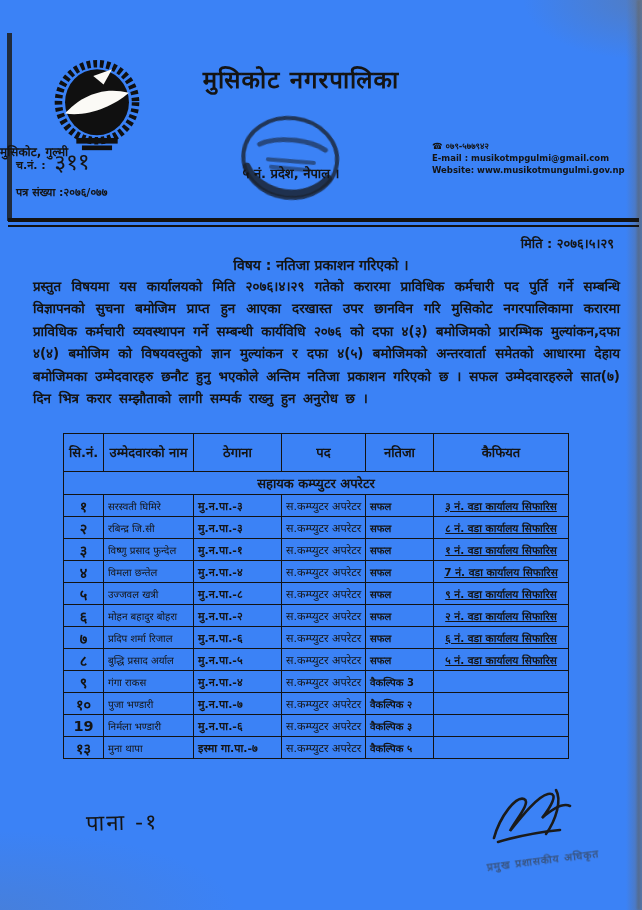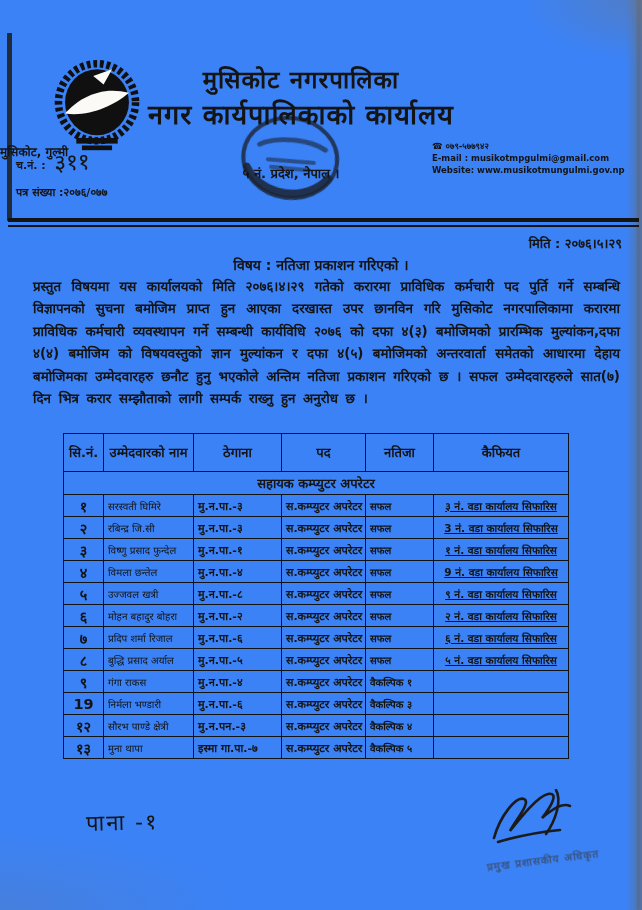--- a/index.html
+++ b/index.html
@@ -96,7 +96,6 @@
   </div>
 
   <div class="title1">मुसिकोट नगरपालिका</div>
-  <div class="title2">नगर कार्यपालिकाको कार्यालय</div>
   <div class="addr1">मुसिकोट, गुल्मी</div>
   <div class="addr2">५ नं. प्रदेश, नेपाल ।</div>
 

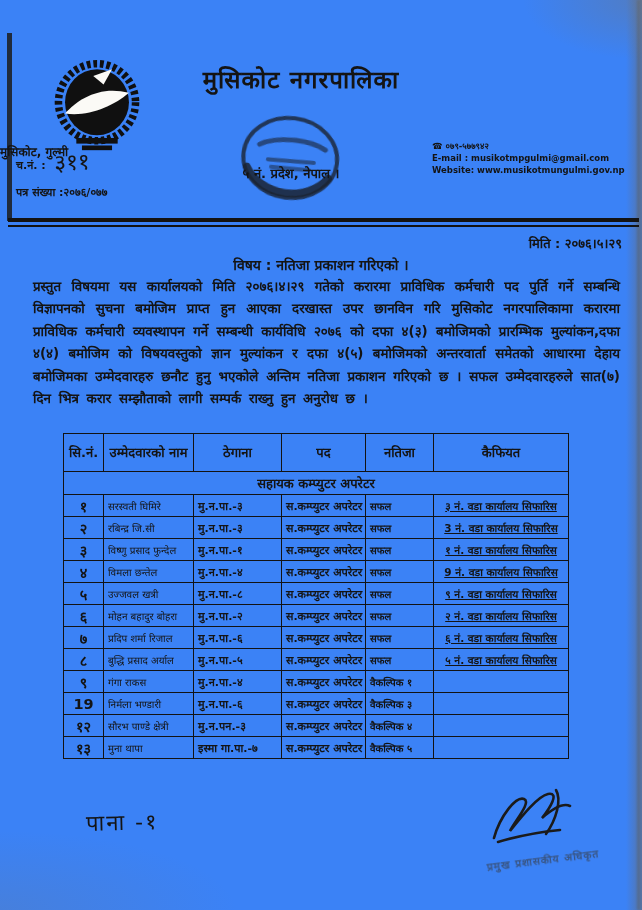--- a/index.html
+++ b/index.html
@@ -37,7 +37,7 @@
   .divider{position:absolute;left:8px;right:3px;top:218px;height:3px;
     border-top:4px solid #131313;border-bottom:2px solid #131313;}
 
-  .dateline{position:absolute;right:20px;top:234px;font-size:13px;font-weight:bold;}
+  .dateline{position:absolute;right:28px;top:234px;font-size:13px;font-weight:bold;}
   .subject{position:absolute;left:0;right:0;top:255px;text-align:center;font-size:14px;font-weight:bold;}
   .bodytext{position:absolute;left:33px;top:276px;width:587px;
     font-size:13.4px;font-weight:bold;line-height:22.4px;text-align:justify;word-spacing:3px;}

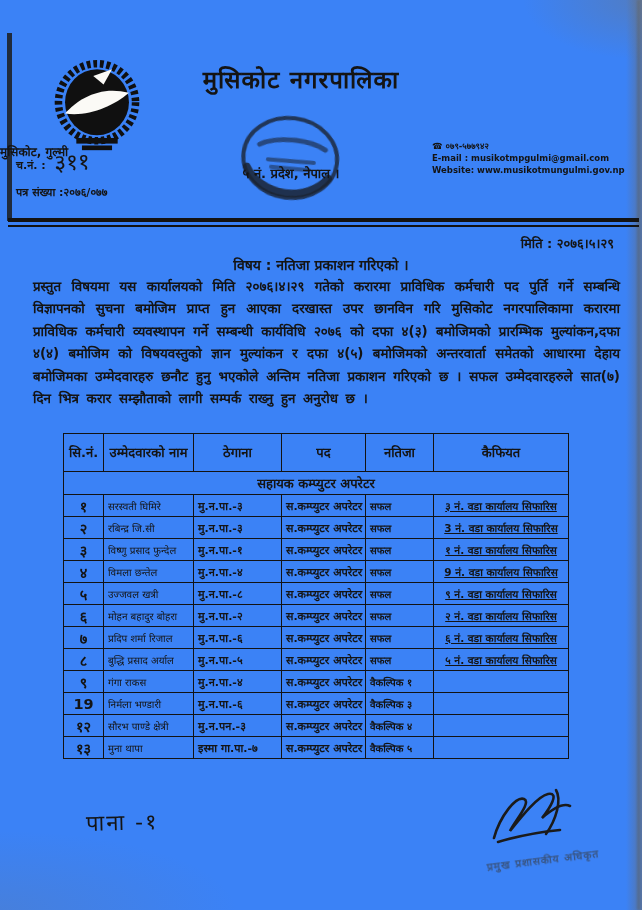--- a/index.html
+++ b/index.html
@@ -51,7 +51,7 @@
   td.sn{font-size:14.5px;font-weight:bold;text-align:center;height:21px;}
   td.nm{font-size:10px;font-weight:normal;padding-left:11px;}
   td.ad{font-size:11px;font-weight:bold;padding-left:7px;}
-  td.po{font-size:11px;font-weight:bold;text-align:center;}
+  td.po{font-size:11px;font-weight:normal;text-align:center;}
   td.re{font-size:10px;font-weight:bold;padding-left:8px;}
   td.rm{font-size:10.5px;font-weight:bold;text-align:center;text-decoration:underline;}
 

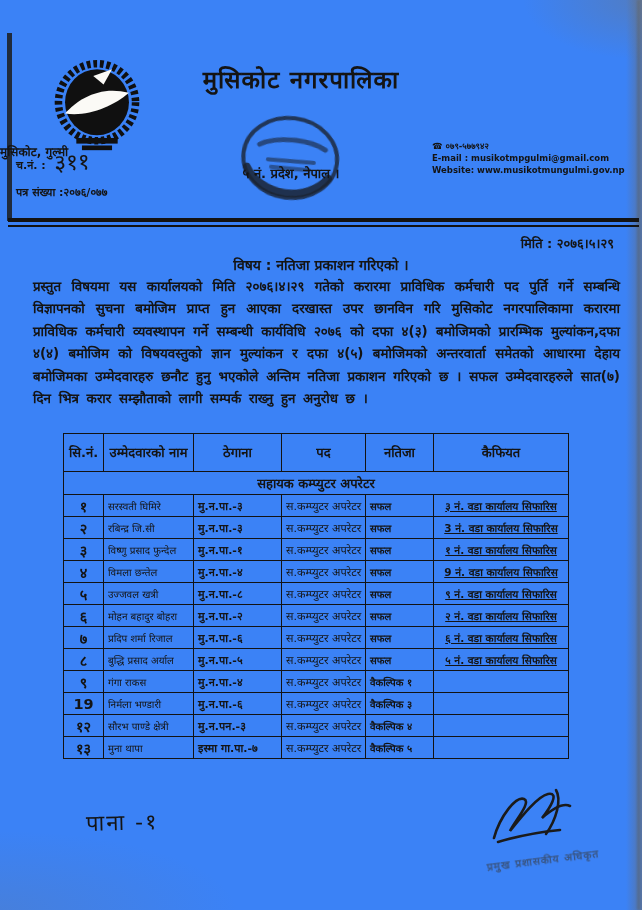--- a/index.html
+++ b/index.html
@@ -155,7 +155,7 @@
         <td class="ad">मु.न.पा.-३</td>
         <td class="po">स.कम्प्युटर अपरेटर</td>
         <td class="re">सफल</td>
-        <td class="rm">3 नं. वडा कार्यालय सिफारिस</td>
+        <td class="rm">८ नं. वडा कार्यालय सिफारिस</td>
       </tr>
       <tr>
         <td class="sn">३</td>

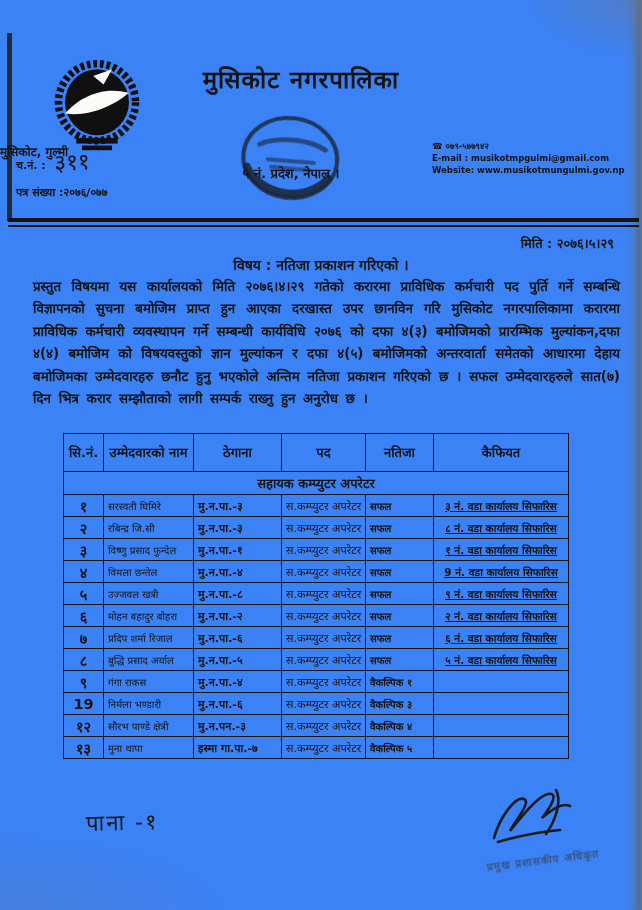--- a/index.html
+++ b/index.html
@@ -171,7 +171,7 @@
         <td class="ad">मु.न.पा.-४</td>
         <td class="po">स.कम्प्युटर अपरेटर</td>
         <td class="re">सफल</td>
-        <td class="rm">9 नं. वडा कार्यालय सिफारिस</td>
+        <td class="rm">7 नं. वडा कार्यालय सिफारिस</td>
       </tr>
       <tr>
         <td class="sn">५</td>

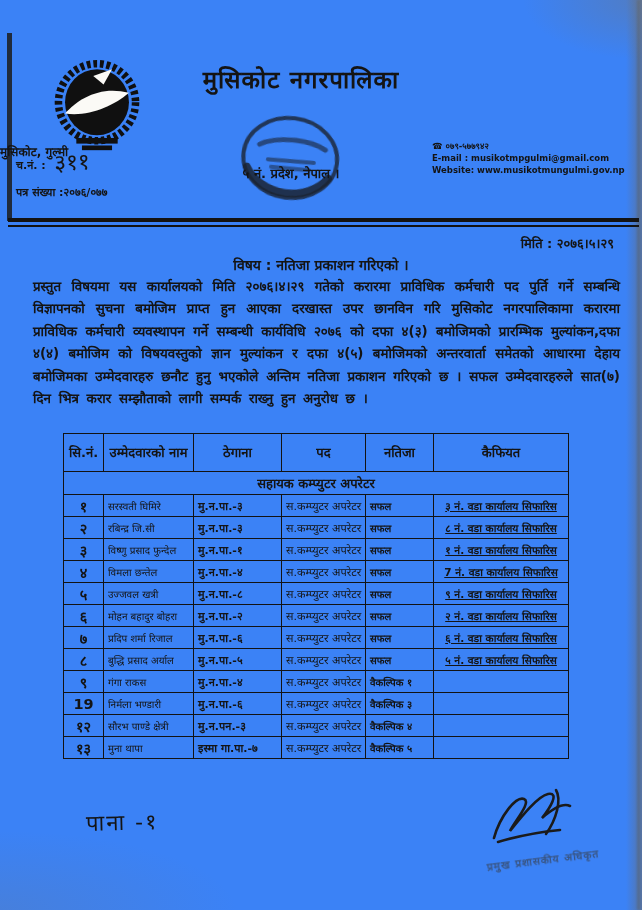--- a/index.html
+++ b/index.html
@@ -210,7 +210,7 @@
         <td class="nm">गंगा राकस</td>
         <td class="ad">मु.न.पा.-४</td>
         <td class="po">स.कम्प्युटर अपरेटर</td>
-        <td class="re">वैकल्पिक १</td>
+        <td class="re">वैकल्पिक 3</td>
         <td class="rm"></td>
       </tr>
       <tr>

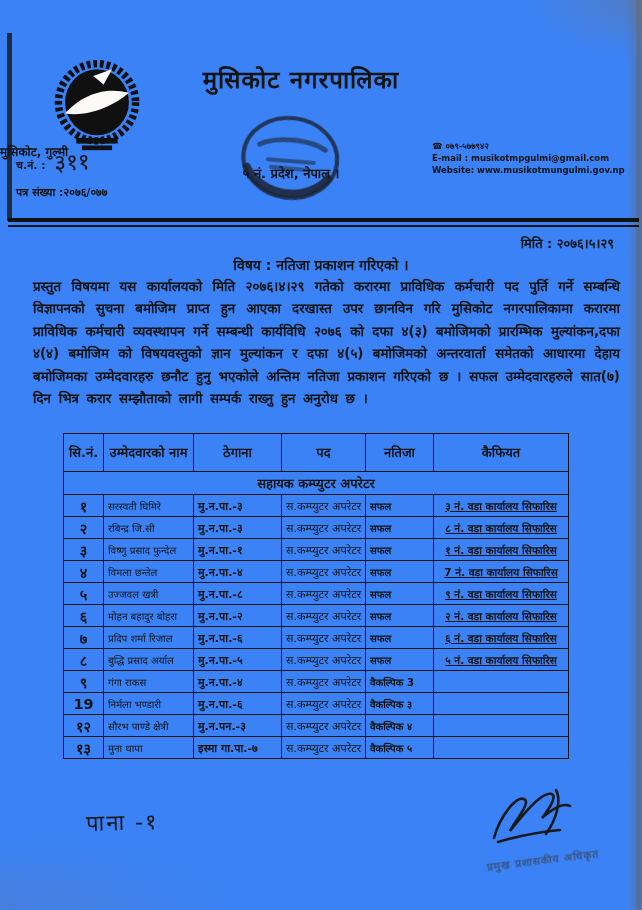--- a/index.html
+++ b/index.html
@@ -214,6 +214,14 @@
         <td class="rm"></td>
       </tr>
       <tr>
+        <td class="sn">१०</td>
+        <td class="nm">पुजा भण्डारी</td>
+        <td class="ad">मु.न.पा.-७</td>
+        <td class="po">स.कम्प्युटर अपरेटर</td>
+        <td class="re">वैकल्पिक २</td>
+        <td class="rm"></td>
+      </tr>
+      <tr>
         <td class="sn">19</td>
         <td class="nm">निर्मला भण्डारी</td>
         <td class="ad">मु.न.पा.-६</td>

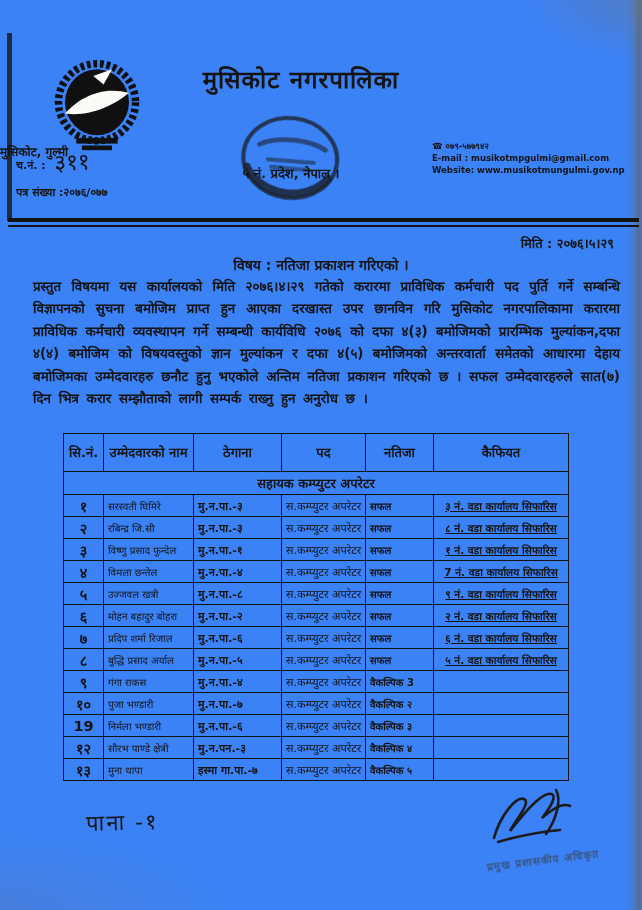--- a/index.html
+++ b/index.html
@@ -230,14 +230,6 @@
         <td class="rm"></td>
       </tr>
       <tr>
-        <td class="sn">१२</td>
-        <td class="nm">सौरभ पाण्डे क्षेत्री</td>
-        <td class="ad">मु.न.पन.-३</td>
-        <td class="po">स.कम्प्युटर अपरेटर</td>
-        <td class="re">वैकल्पिक ४</td>
-        <td class="rm"></td>
-      </tr>
-      <tr>
         <td class="sn">१३</td>
         <td class="nm">मुना थापा</td>
         <td class="ad">इस्मा गा.पा.-७</td>

